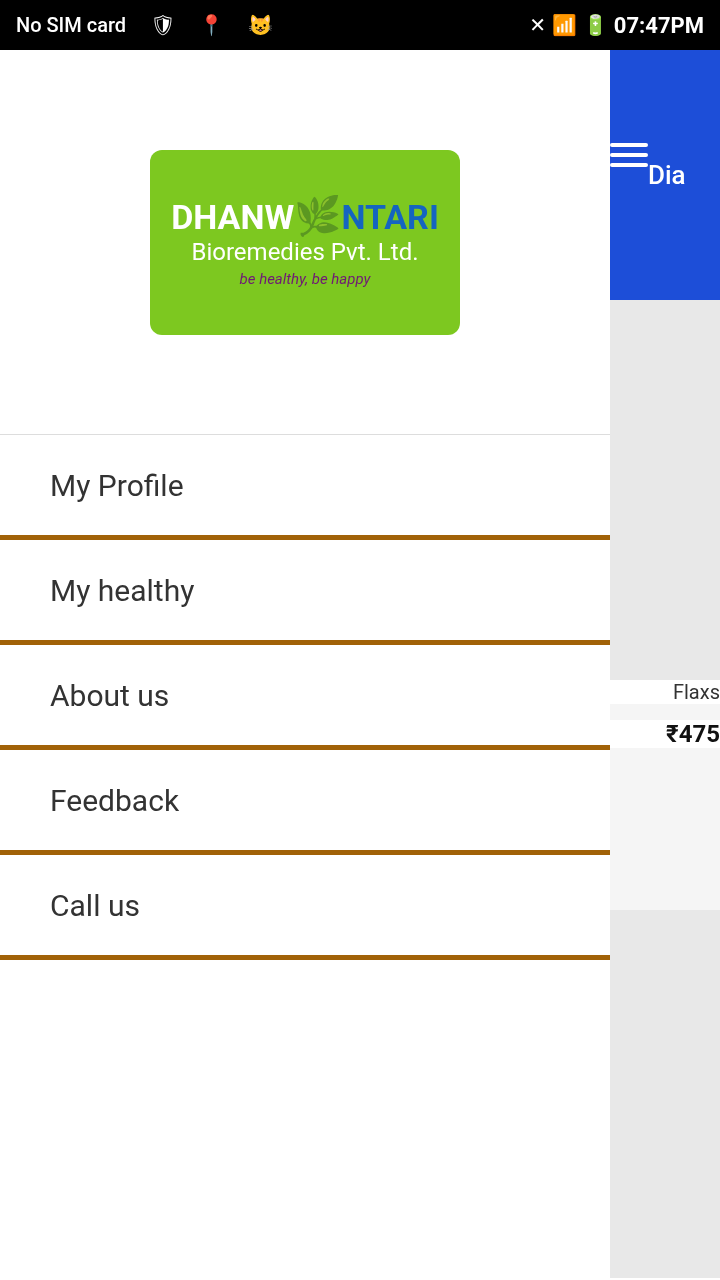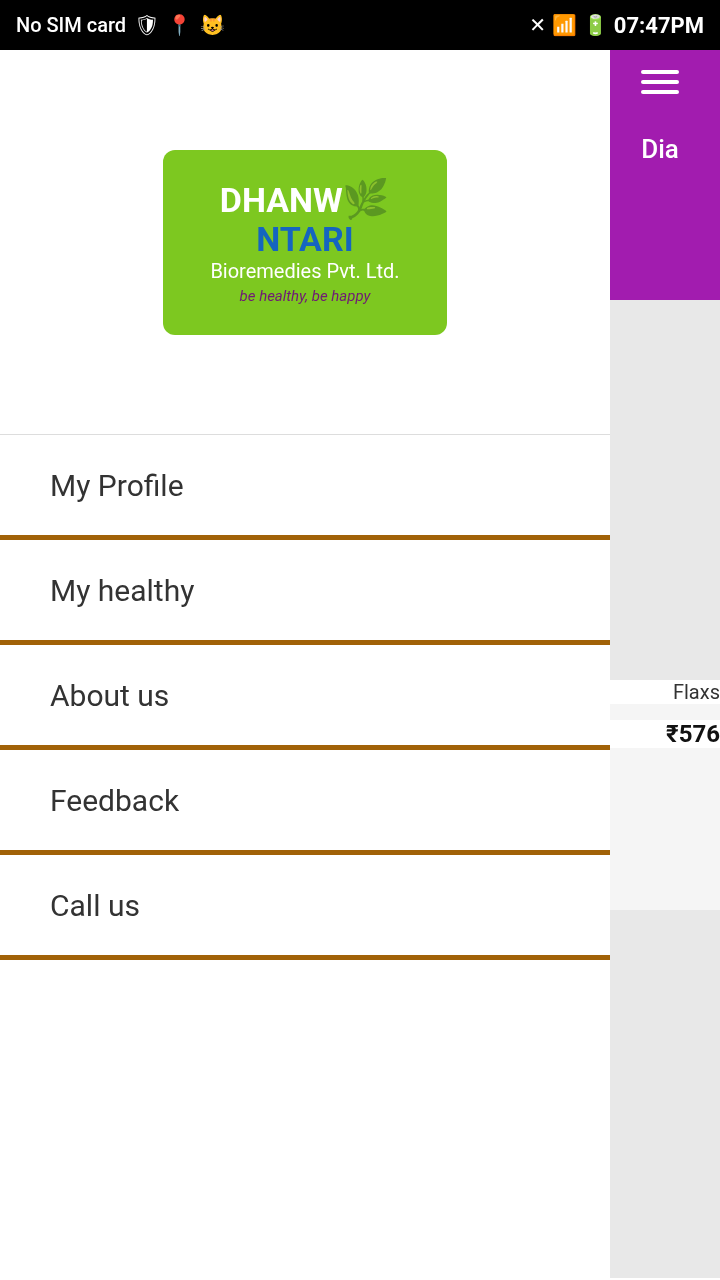--- a/index.html
+++ b/index.html
@@ -30,7 +30,7 @@
     .status-bar-left {
       display: flex;
       align-items: center;
-      gap: 8px;
+      gap: 24px;
       font-size: 20px;
     }
     .status-bar-right {

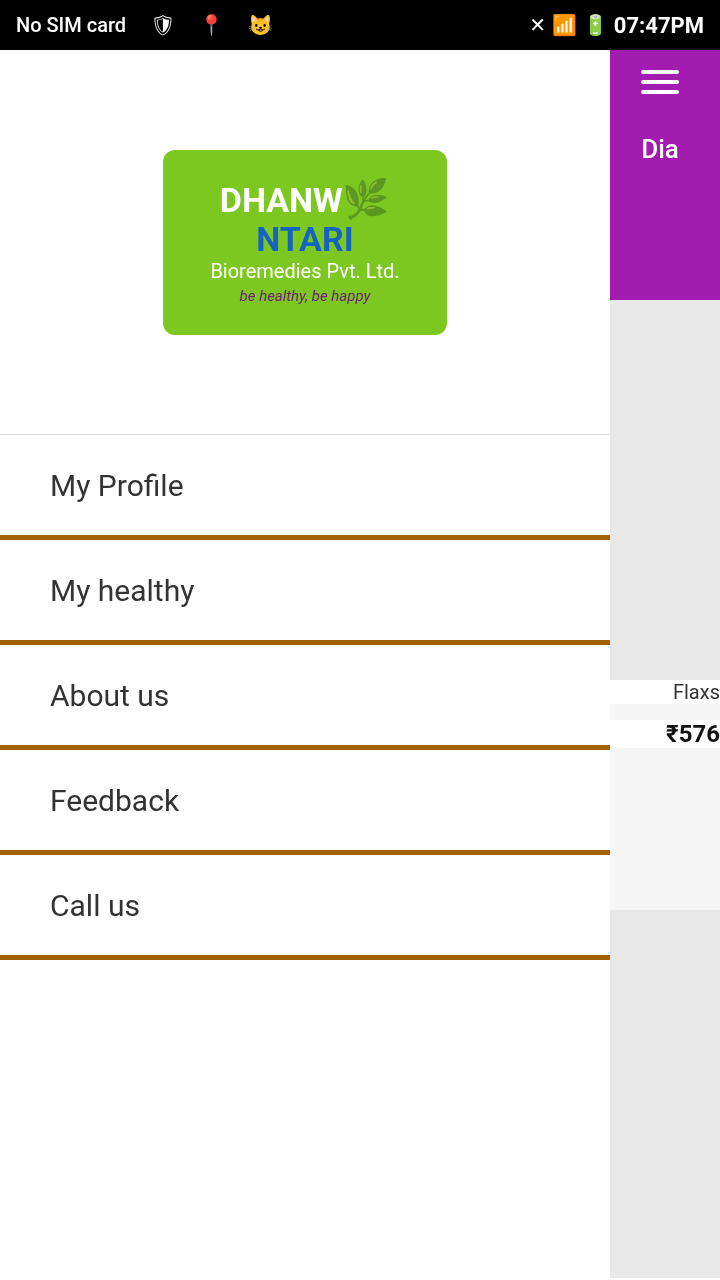--- a/index.html
+++ b/index.html
@@ -69,9 +69,8 @@
       top: 0;
       width: 120px;
       height: 250px;
-      background: #a21caf;
-      display: flex;
-      flex-direction: column;
+      background: #1d4ed8;
+      display: flex;
       align-items: center;
       padding: 20px 10px;
     }

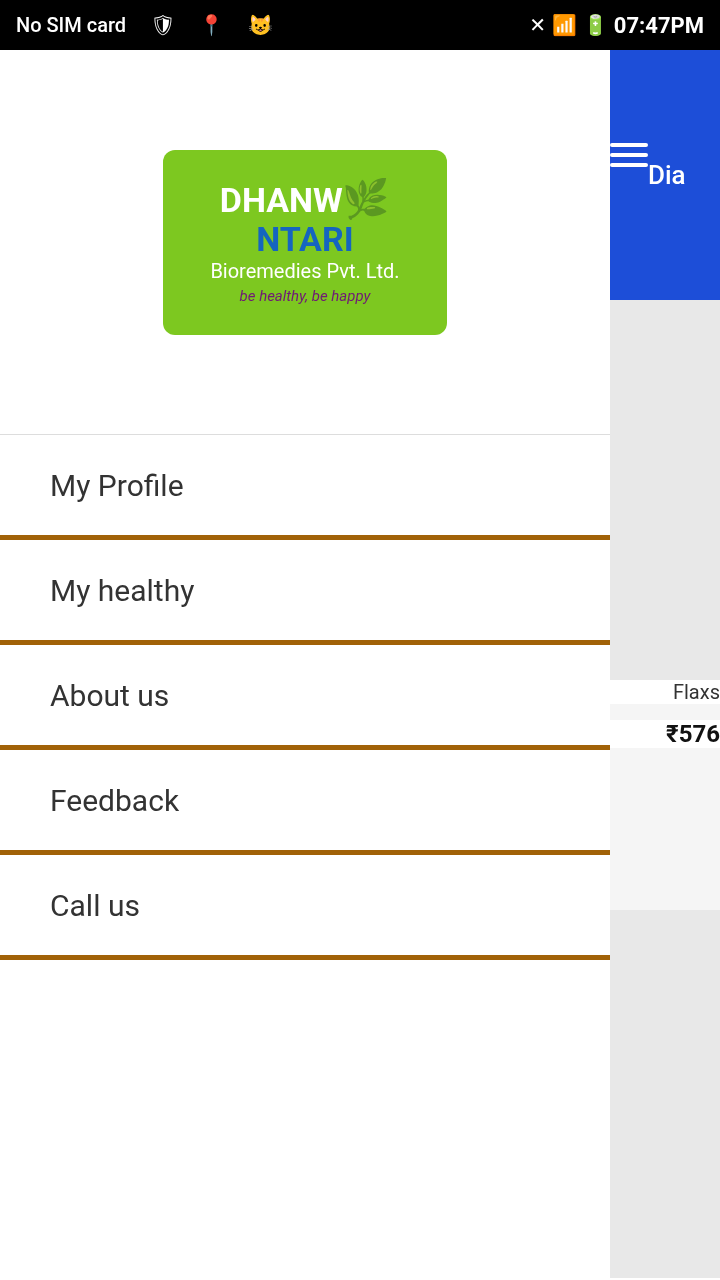--- a/index.html
+++ b/index.html
@@ -165,7 +165,7 @@
     }
 
     .logo-box {
-      width: 284px;
+      width: 310px;
       height: 185px;
       background: #7dc820;
       border-radius: 12px;

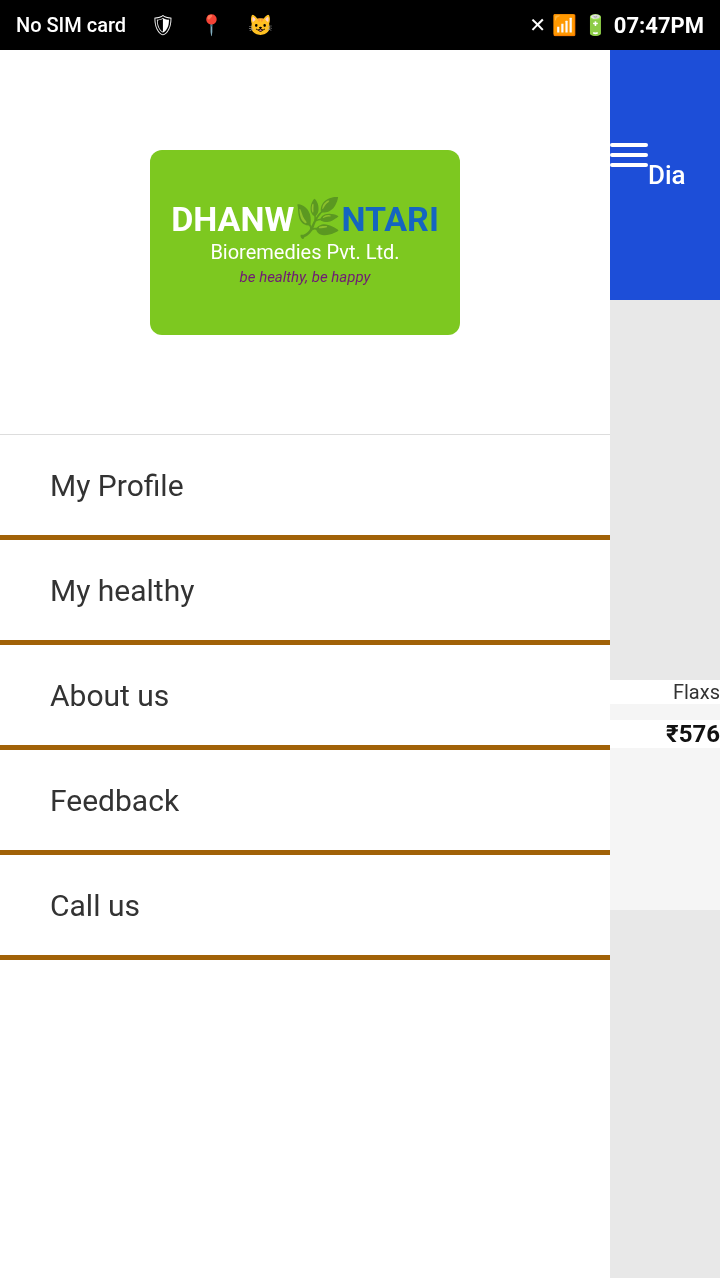--- a/index.html
+++ b/index.html
@@ -196,7 +196,7 @@
     }
 
     .logo-subtitle {
-      font-size: 20px;
+      font-size: 24px;
       color: #fff;
       text-align: center;
       margin-top: 1px;

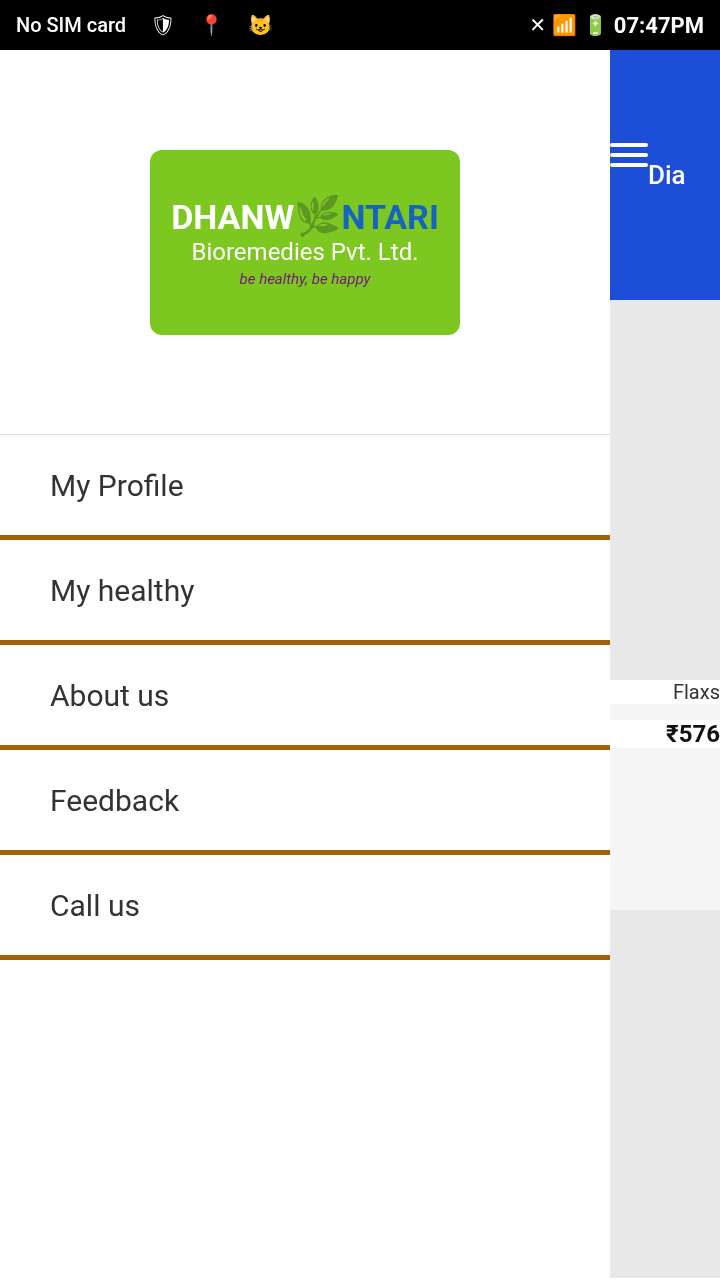--- a/index.html
+++ b/index.html
@@ -271,7 +271,7 @@
     </div>
 
     <div class="product-text product-price-1">
-      <span>₹576</span>
+      <span>₹475</span>
     </div>
 
     <div class="product-card product-card-2"></div>

